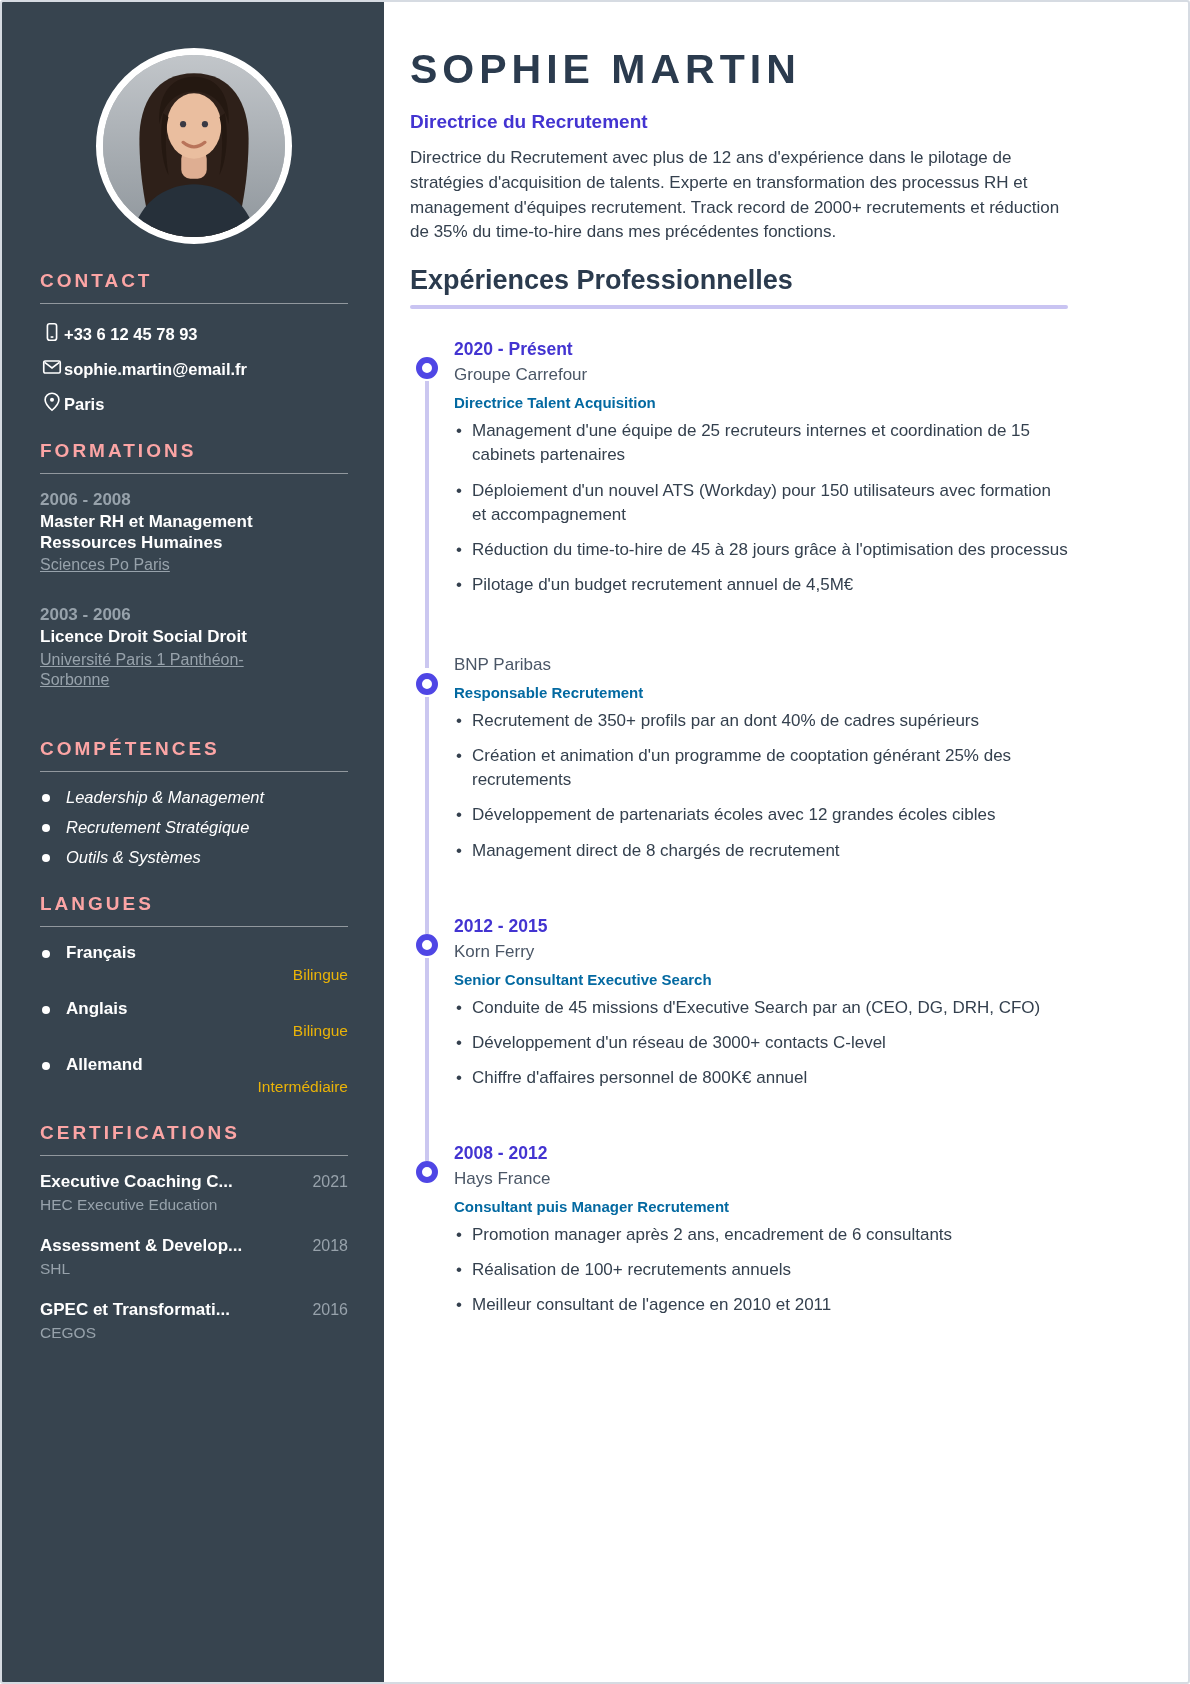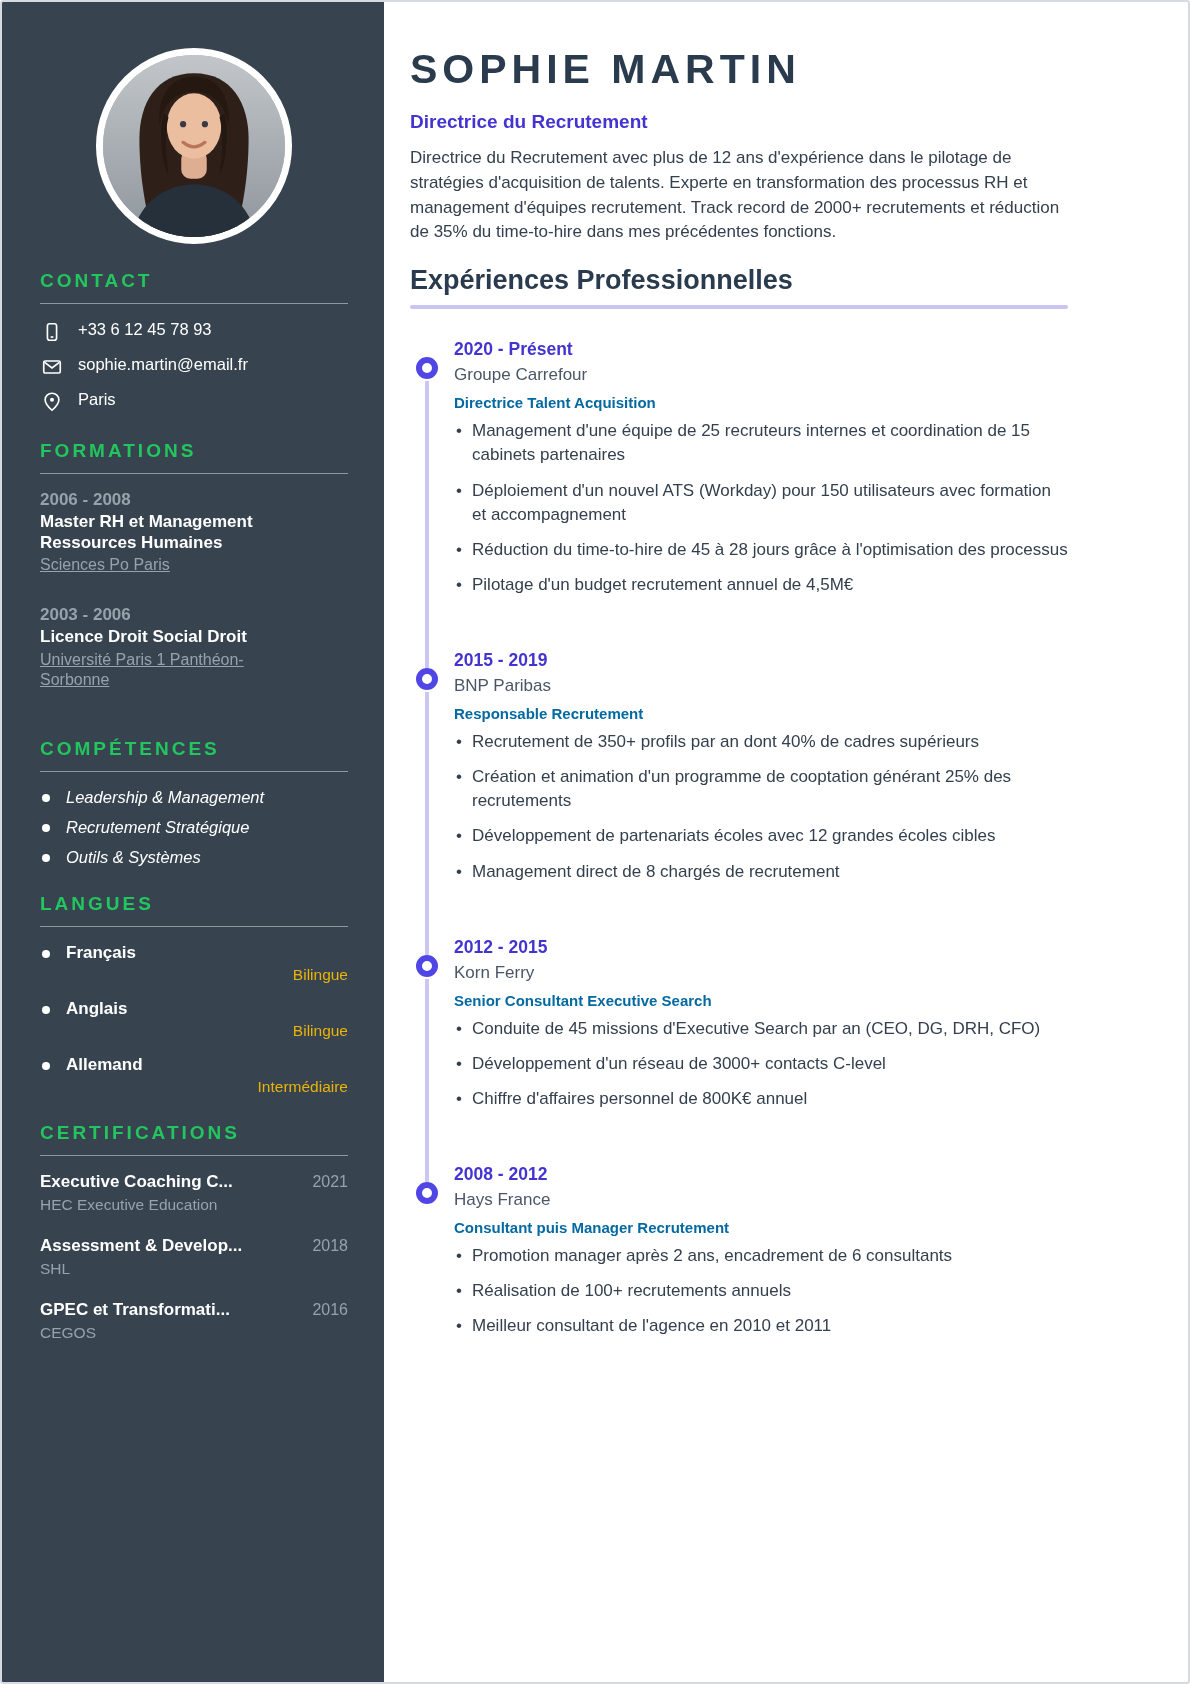--- a/index.html
+++ b/index.html
@@ -42,7 +42,7 @@
     font-size: 19px;
     font-weight: 700;
     letter-spacing: 3px;
-    color: #22c55e;
+    color: #fca5a5;
   }
   .side-rule {
     border: none;

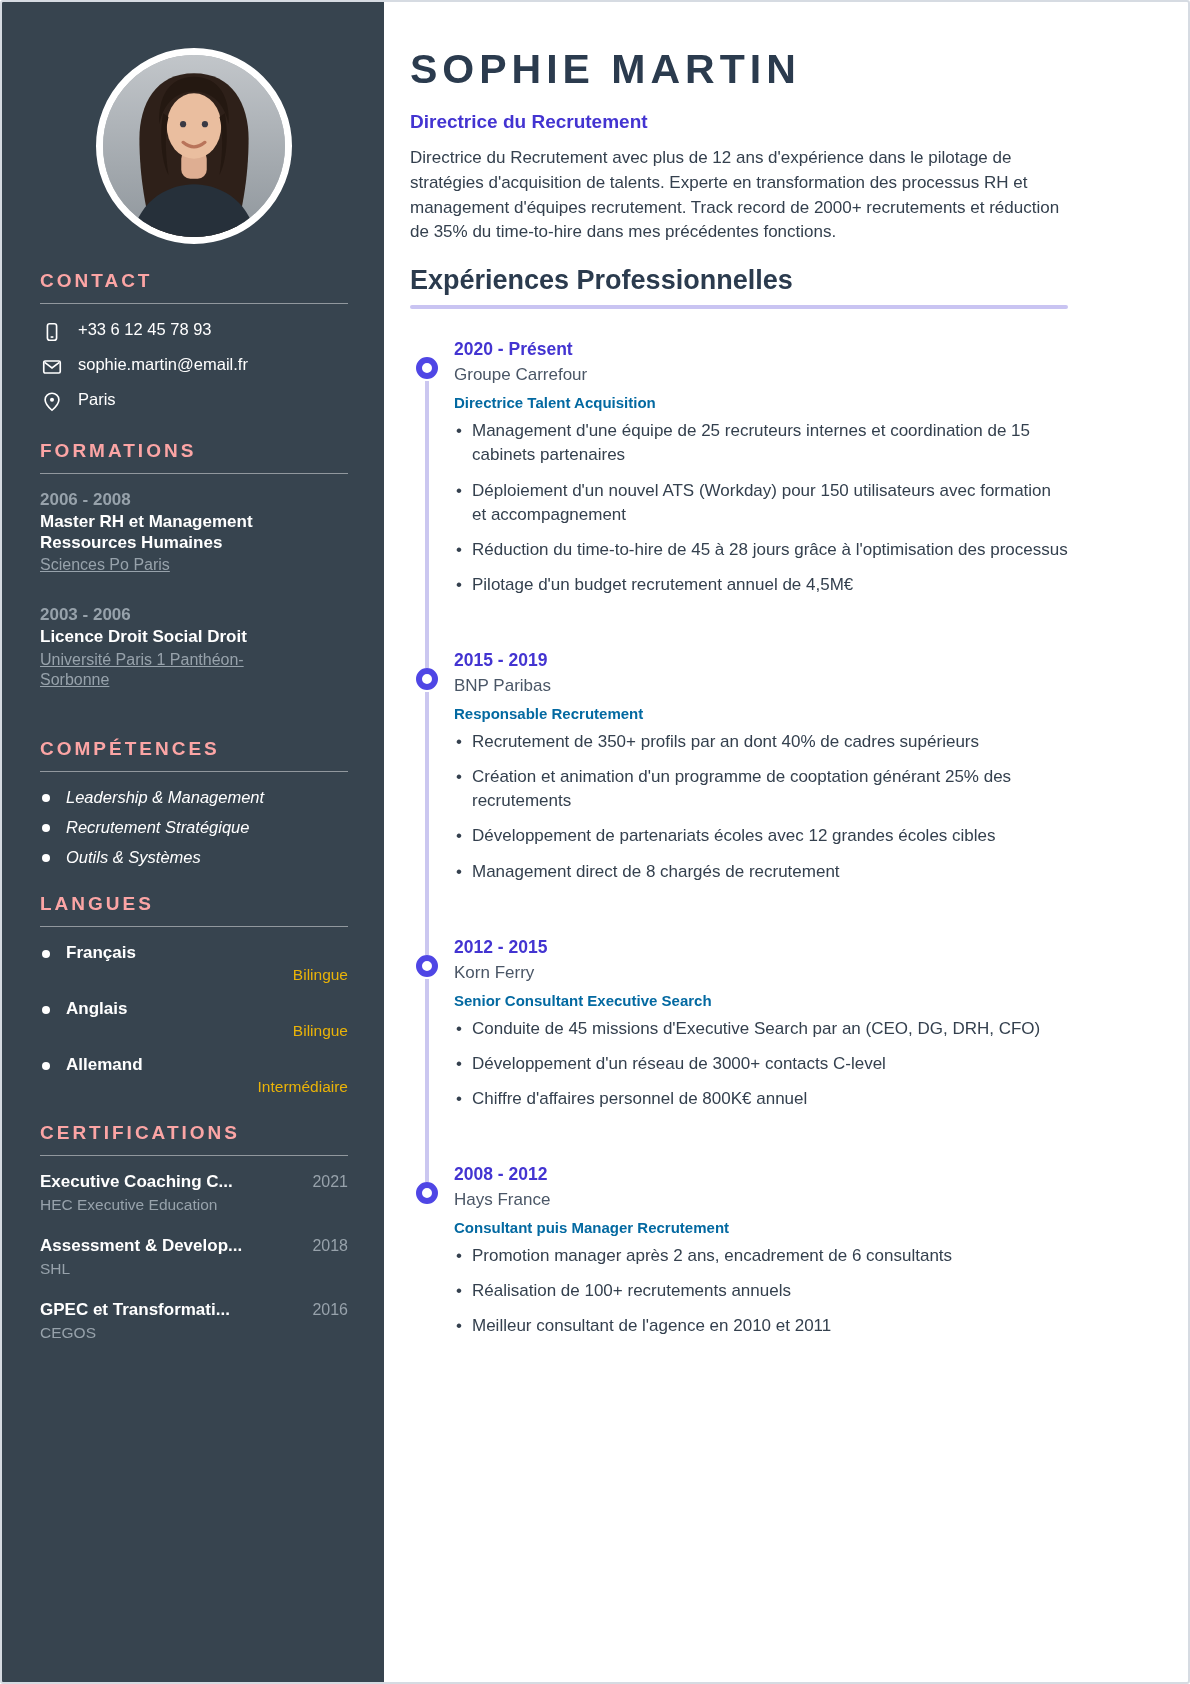--- a/index.html
+++ b/index.html
@@ -50,7 +50,7 @@
     margin: 11px 0 16px 0;
   }
 
-  .contact-row { display: flex; align-items: flex-start; gap: 14px; margin-bottom: 11px; }
+  .contact-row { display: flex; align-items: flex-end; margin-bottom: 11px; font-weight: bold; }
   .contact-icon { width: 24px; height: 24px; flex: 0 0 24px; display: flex; align-items: center; justify-content: center; }
   .contact-icon svg { width: 22px; height: 22px; stroke: #ffffff; fill: none; stroke-width: 1.8; }
   .contact-text { font-size: 16.5px; color: #ffffff; }

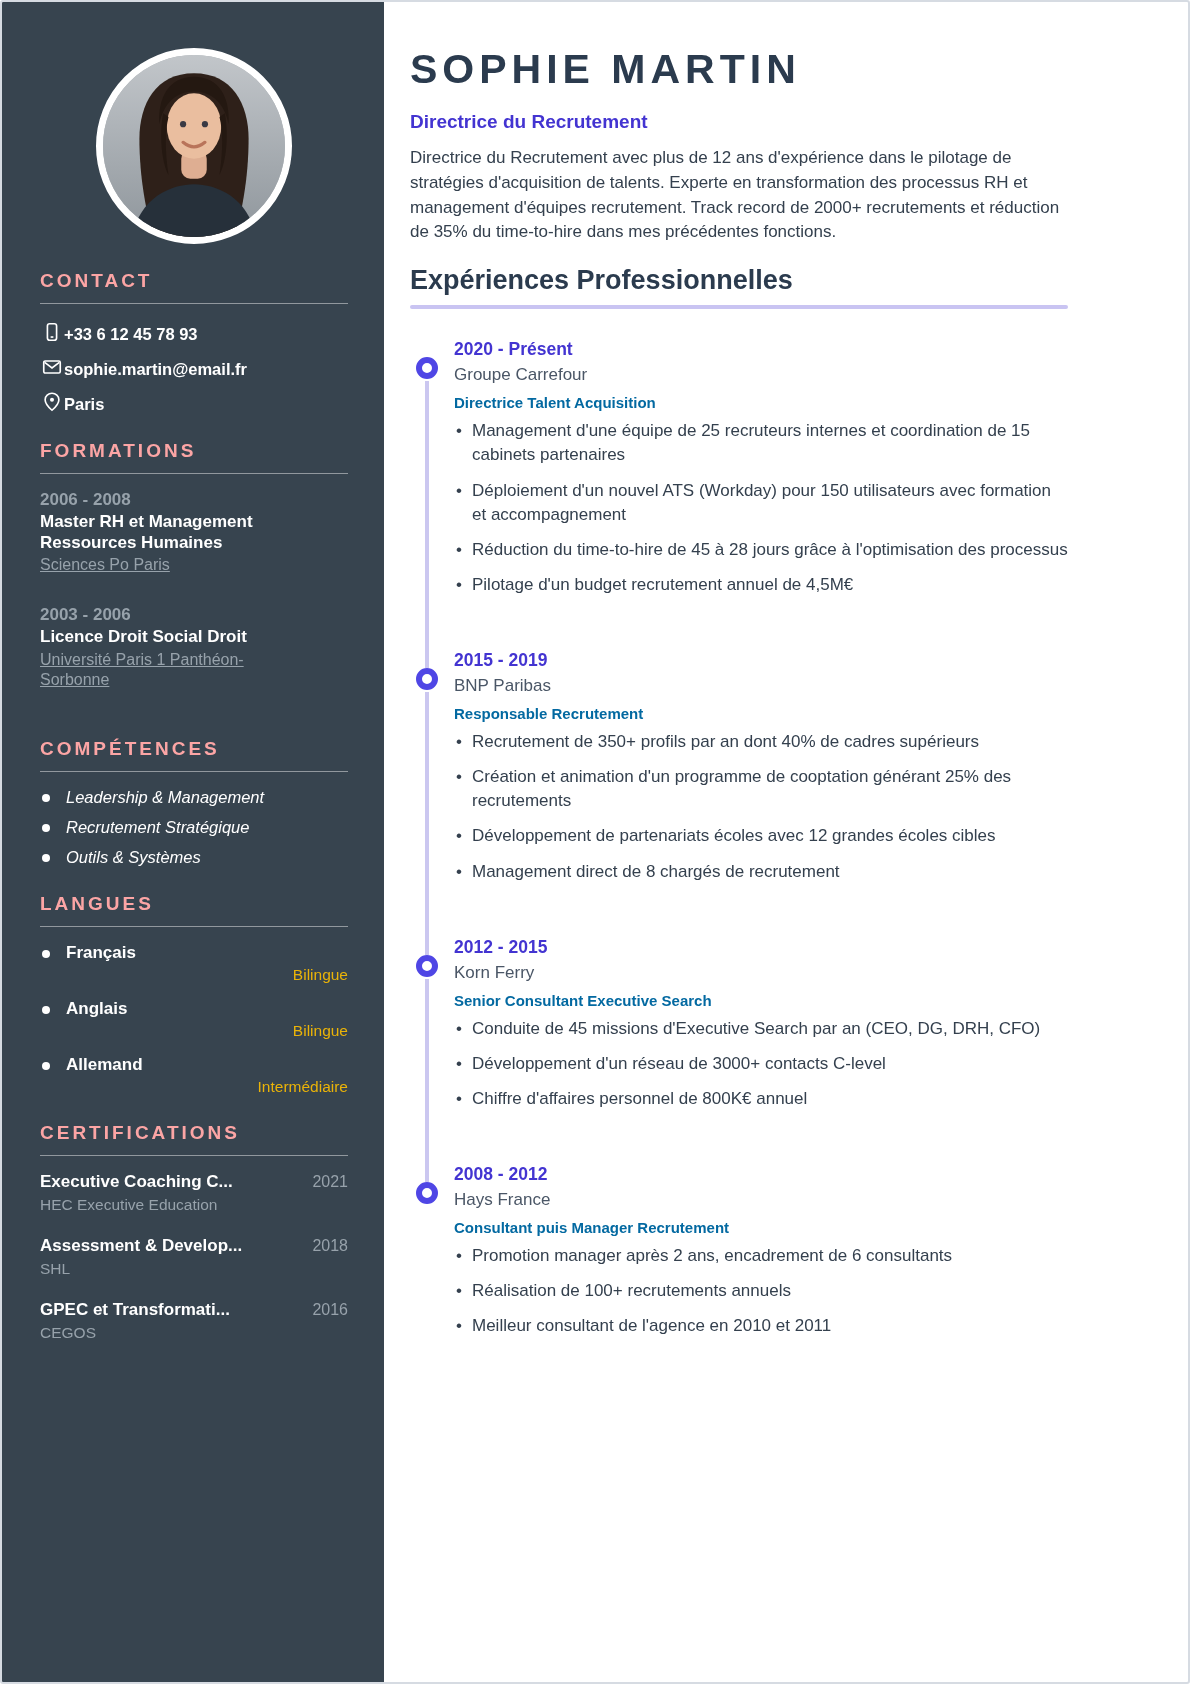--- a/index.html
+++ b/index.html
@@ -317,7 +317,6 @@
       </article>
 
       <article class="exp">
-        <div class="exp-period">2015 - 2019</div>
         <div class="exp-company">BNP Paribas</div>
         <div class="exp-role">Responsable Recrutement</div>
         <ul class="exp-bullets">

